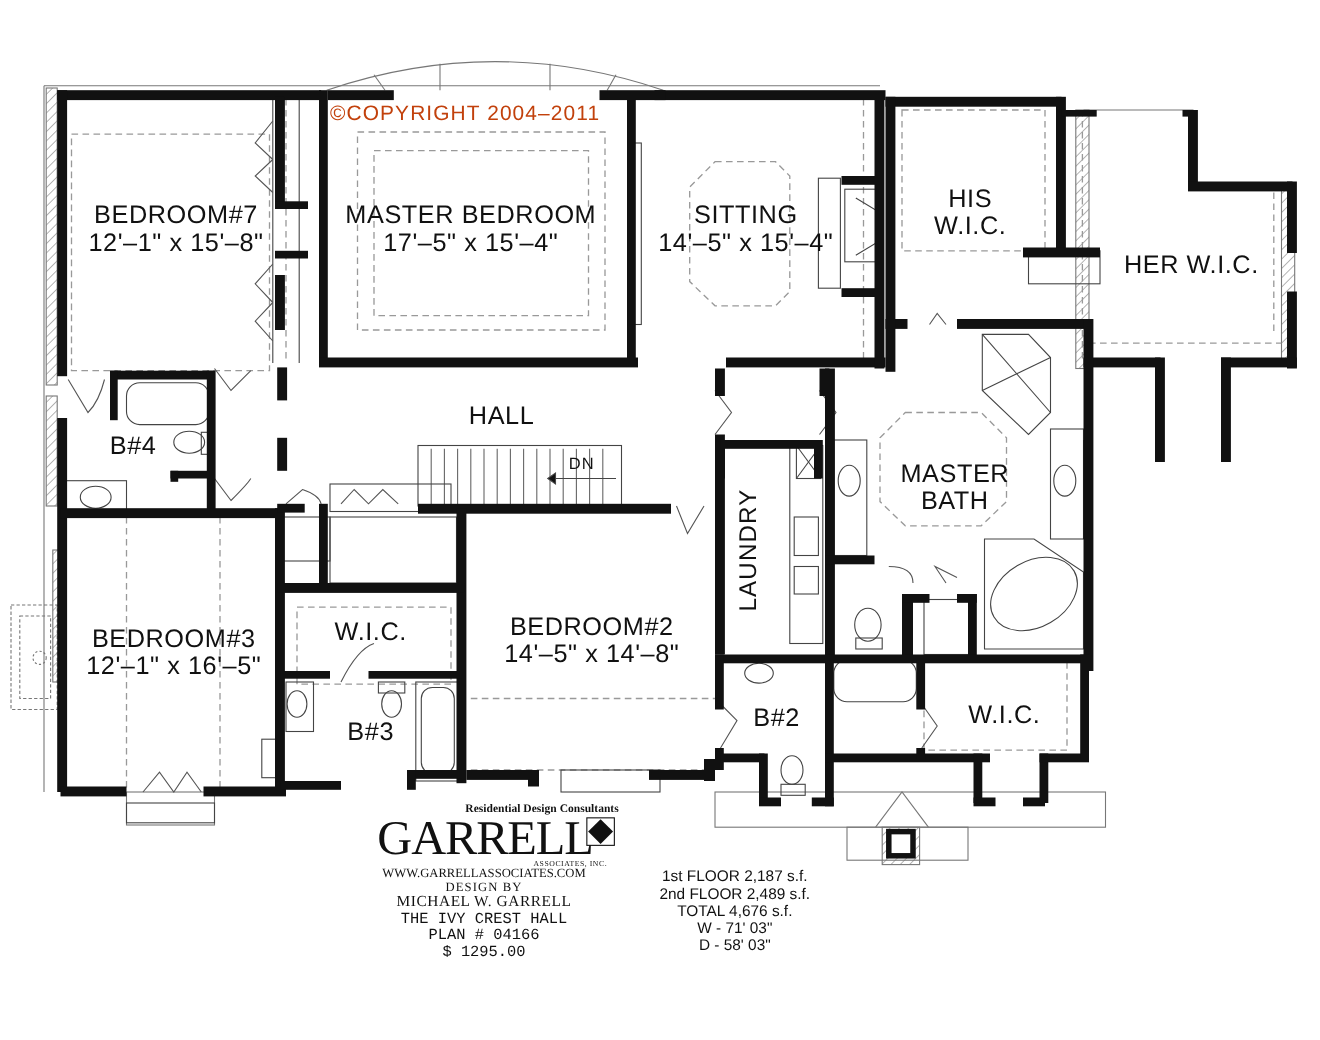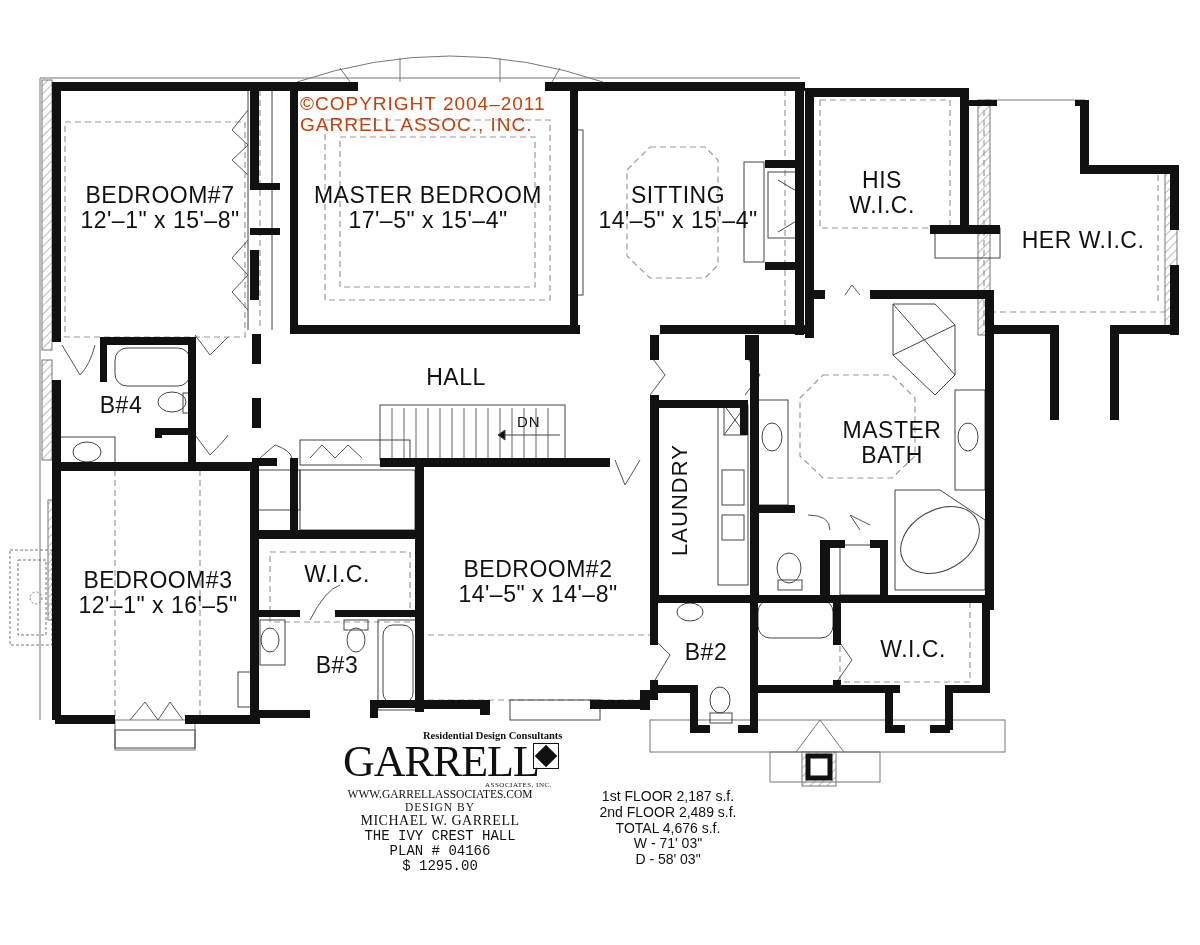--- a/index.html
+++ b/index.html
@@ -282,7 +282,6 @@
 
 <div class="copyright">
   <div>©COPYRIGHT  2004–2011</div>
-  <div>GARRELL  ASSOC.,  INC.</div>
 </div>
 
 <div class="lbl" style="left:160px; top:183px;">

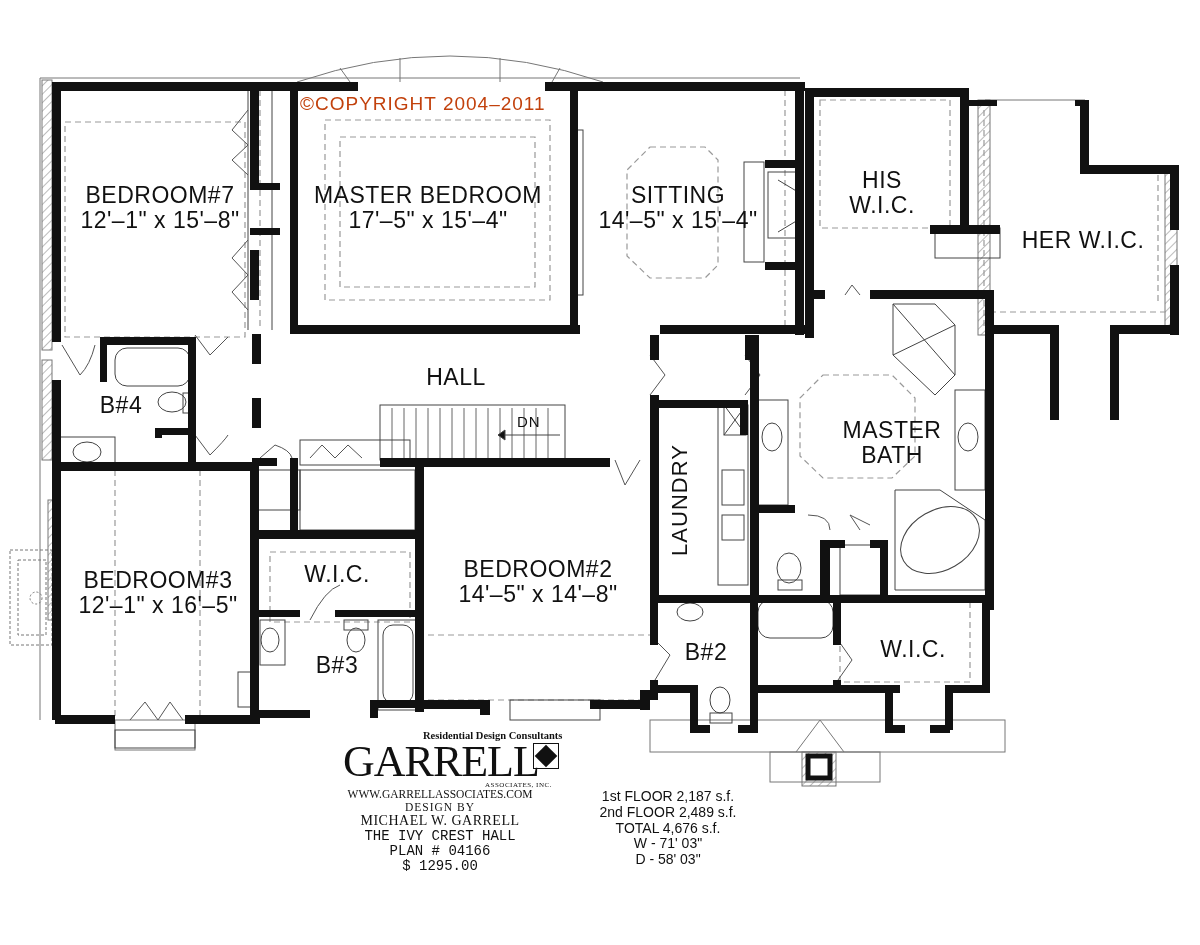--- a/index.html
+++ b/index.html
@@ -310,7 +310,7 @@
 <div class="lbl" style="left:121px; top:393px;text-align:center;">
   <span class="name">B#4</span>
 </div>
-<div class="lbl" style="left:868px; top:418px;margin-left:24px;">
+<div class="lbl" style="left:868px; top:418px;">
   <span class="name">MASTER</span>
   <span class="dim">BATH</span>
 </div>

